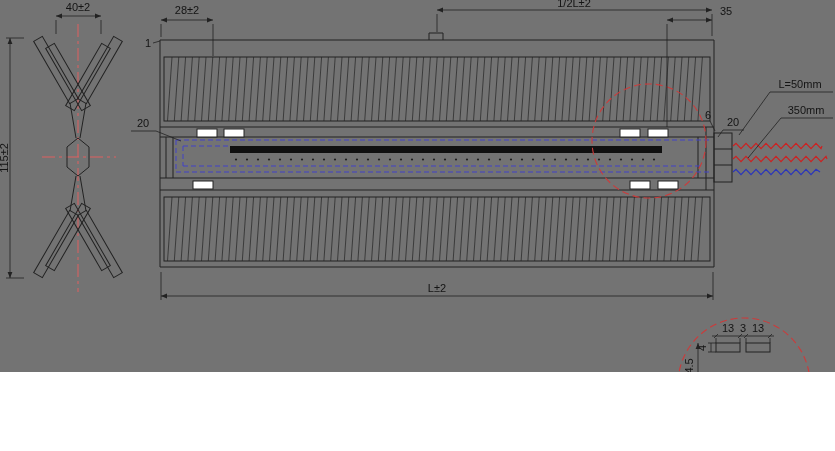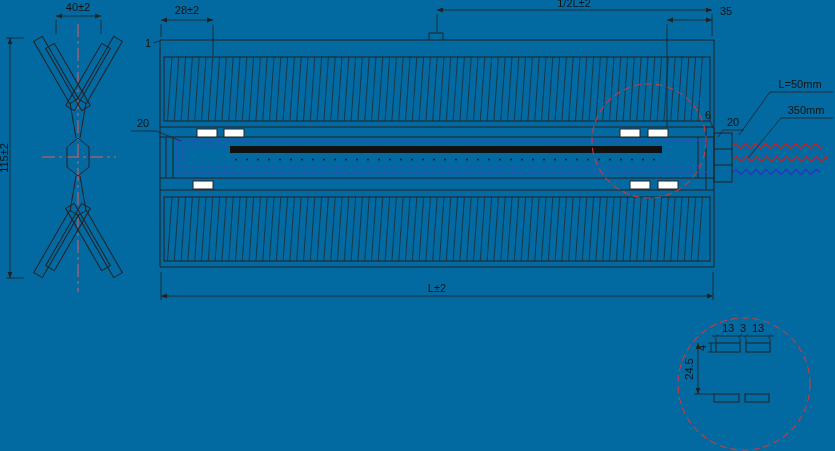--- a/index.html
+++ b/index.html
@@ -11,7 +11,7 @@
     --wire-blue:#2a35bb;
   }
   html,body{margin:0;padding:0;background:#ffffff}
-  .stage{position:relative;width:835px;height:451px;background:#0369a1;overflow:hidden;
+  .stage{position:relative;width:835px;height:372px;background:#737373;overflow:hidden;
          font-family:"Liberation Sans",sans-serif}
   svg text{font-family:"Liberation Sans",sans-serif;font-size:11px;fill:#141414}
   .ln   {stroke:var(--line);stroke-width:1;fill:none}

